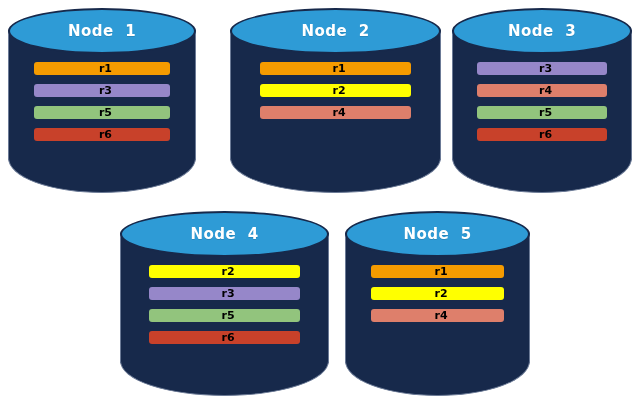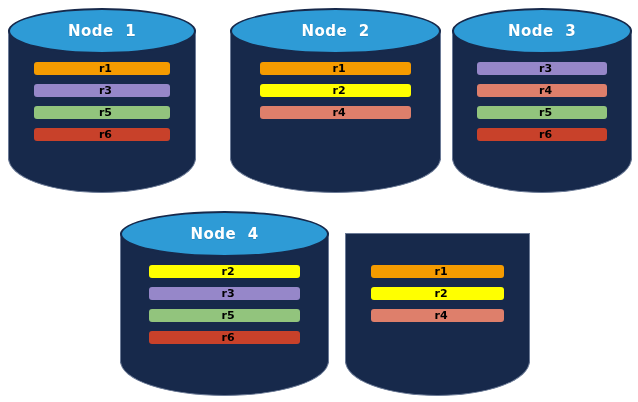--- a/index.html
+++ b/index.html
@@ -193,6 +193,9 @@
   <div class="node" style="left:345px; top:211px; width:185px; height:185px;">
     <div class="cyl-body" style="top:22px; height:130px;"></div>
     <div class="cyl-bottom" style="top:150px; height:35px;"></div>
+    <div class="cyl-top" style="top:0px; height:46px;">
+      <span class="node-label">Node  5</span>
+    </div>
     <div class="records" style="top:54px;">
       <div class="record" style="background:#F59B00;">
         <span class="record-label">r1</span>

